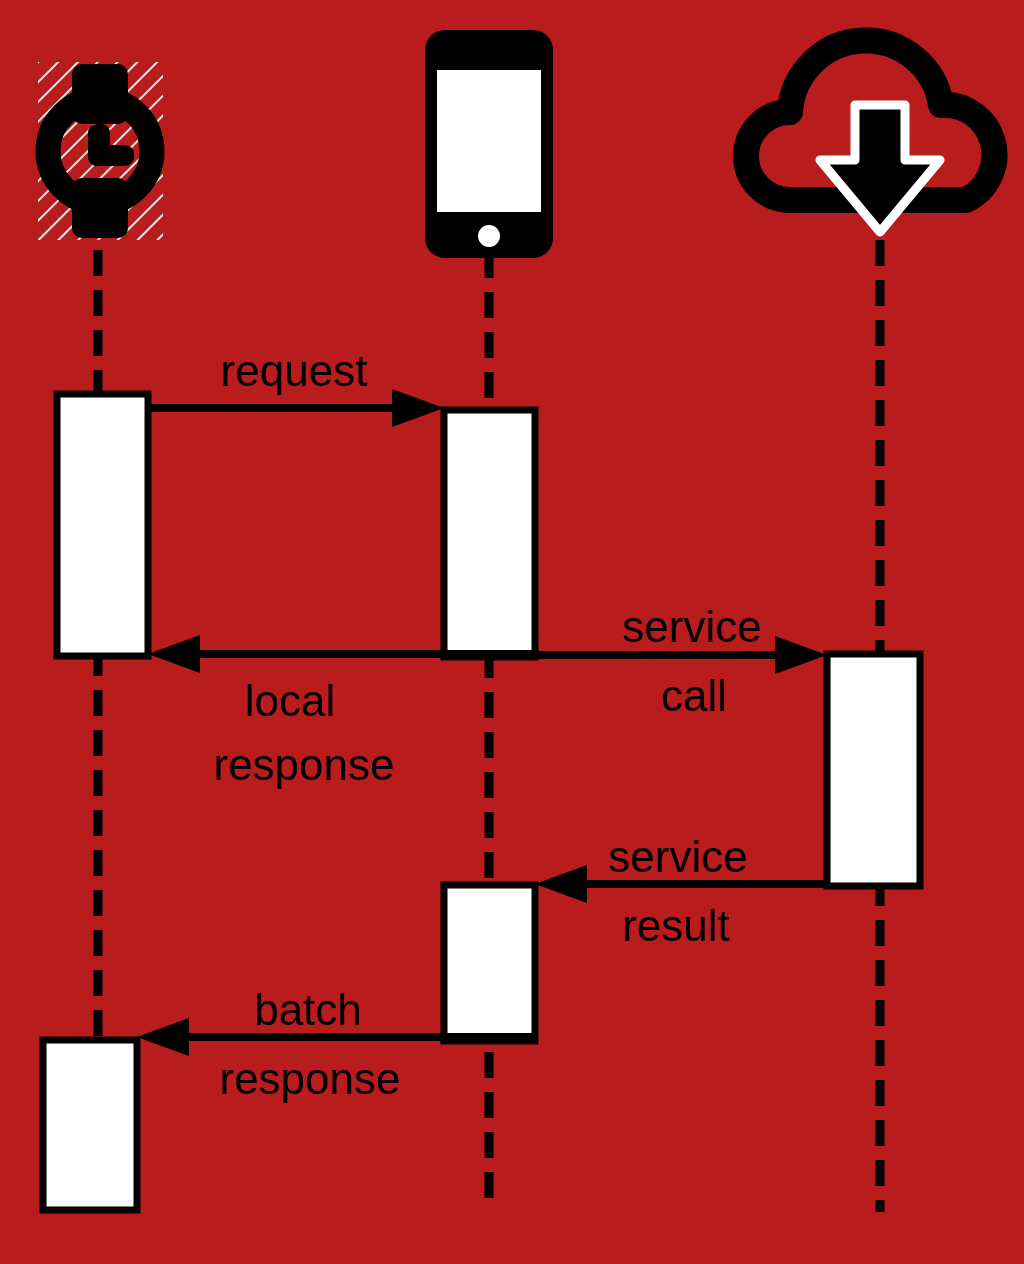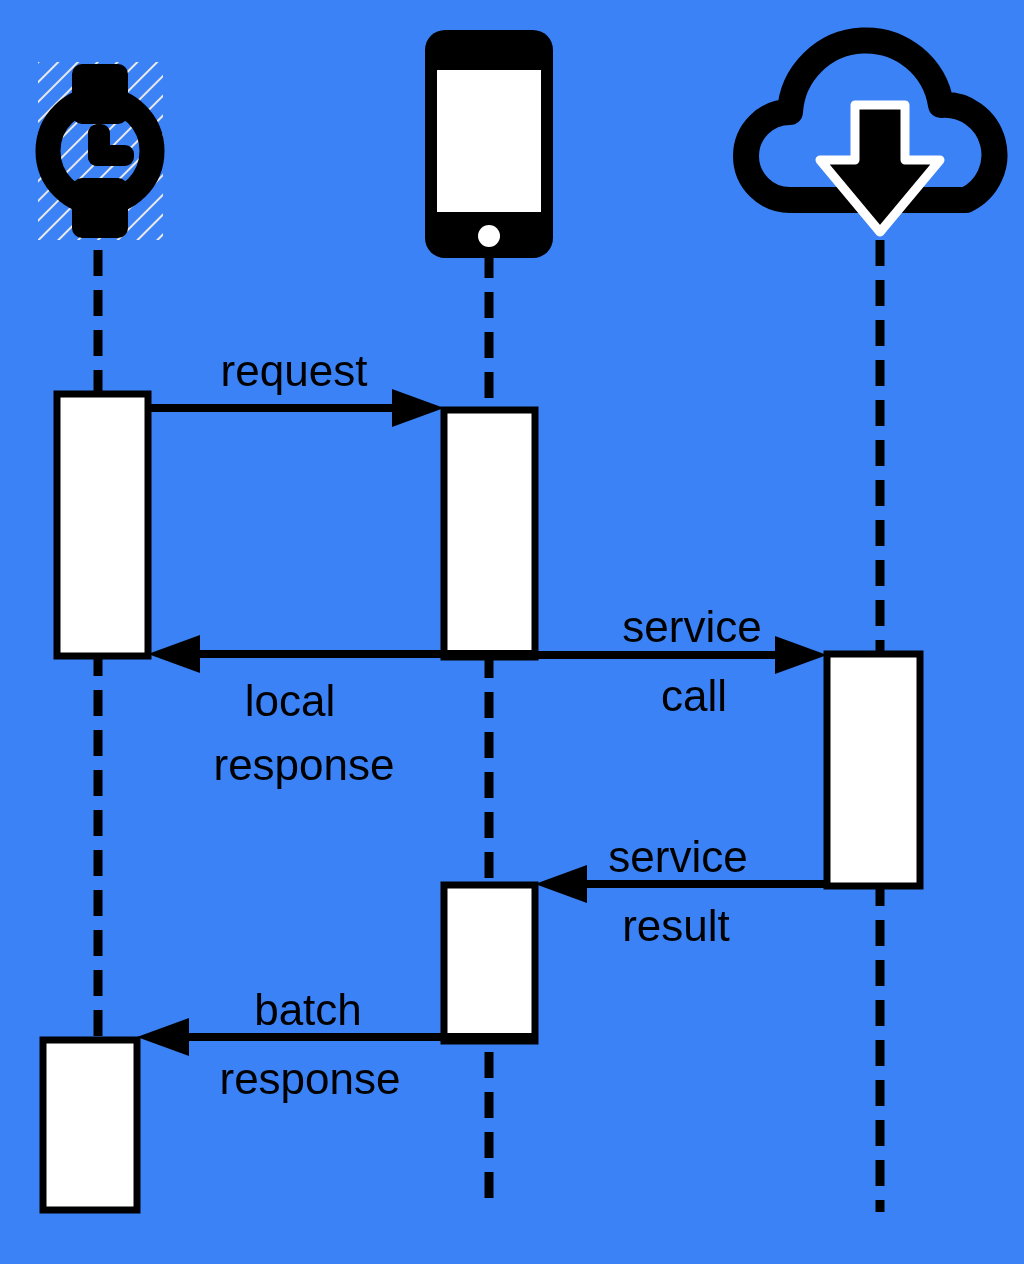--- a/index.html
+++ b/index.html
@@ -15,7 +15,7 @@
     position: relative;
     width: 1024px;
     height: 1264px;
-    background: #3b82f6;
+    background: #b91c1c;
     overflow: hidden;
   }
   #diagram {

